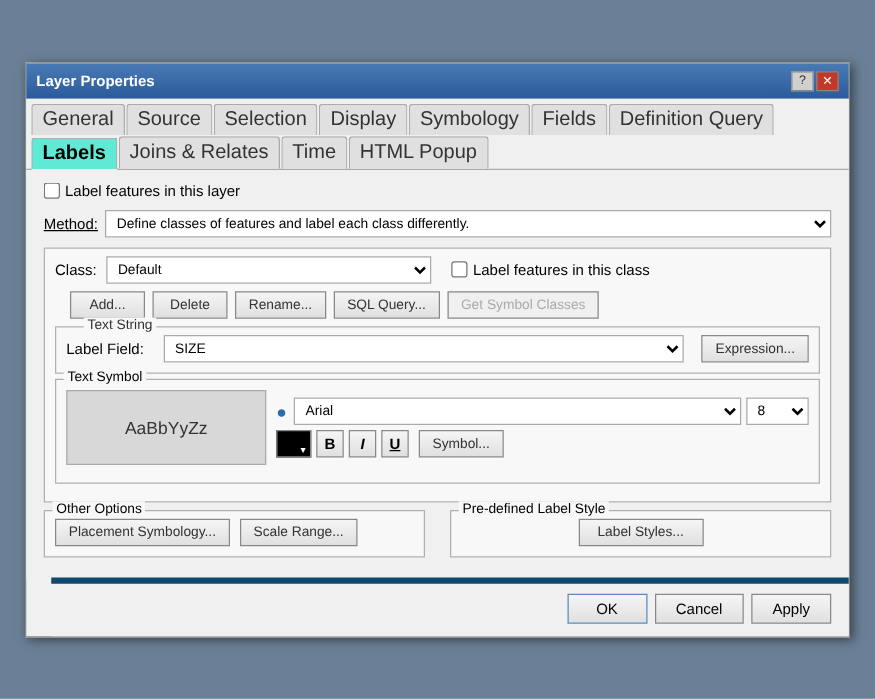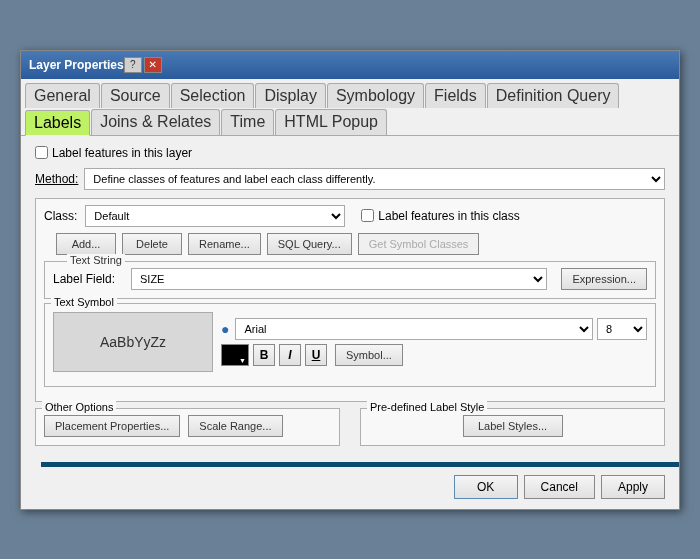--- a/index.html
+++ b/index.html
@@ -25,7 +25,7 @@
       padding: 4px 8px;
       display: flex;
       align-items: center;
-      justify-content: flex-start;
+      justify-content: space-between;
       height: 28px;
     }
     .title-bar-text {

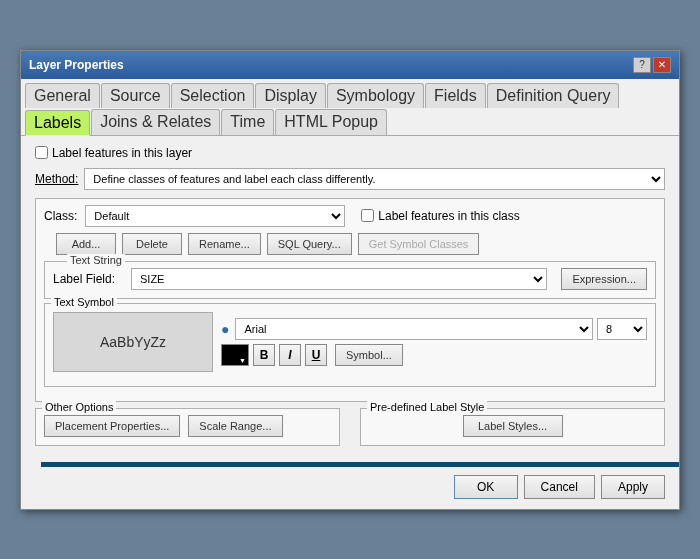--- a/index.html
+++ b/index.html
@@ -68,9 +68,9 @@
       border-radius: 3px 3px 0 0;
     }
     .tab.active {
-      background: #bef264;
+      background: #5eead4;
       border-bottom: 1px solid #f0f0f0;
-      font-weight: normal;
+      font-weight: bold;
       color: #000;
       position: relative;
       bottom: -1px;

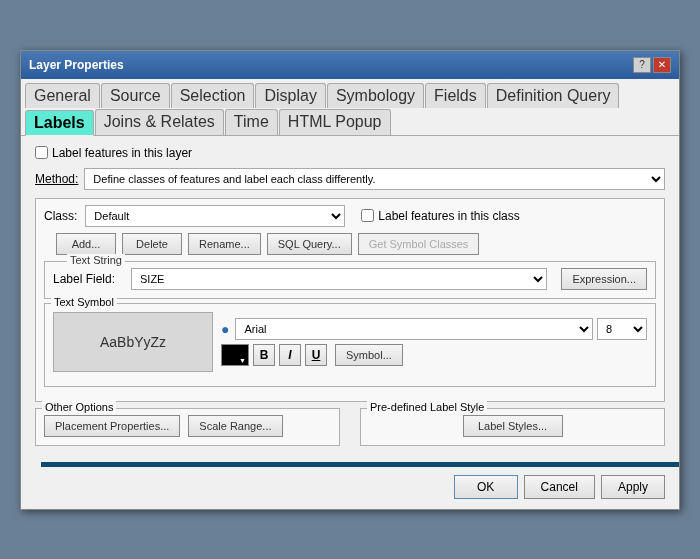--- a/index.html
+++ b/index.html
@@ -414,7 +414,7 @@
       <div class="options-group">
         <span class="options-group-label">Other Options</span>
         <div style="display:flex;gap:8px;">
-          <button class="btn" style="min-width:120px;">Placement Properties...</button>
+          <button class="btn" style="min-width:120px;">Placement Symbology...</button>
           <button class="btn" style="min-width:90px;">Scale Range...</button>
         </div>
       </div>

